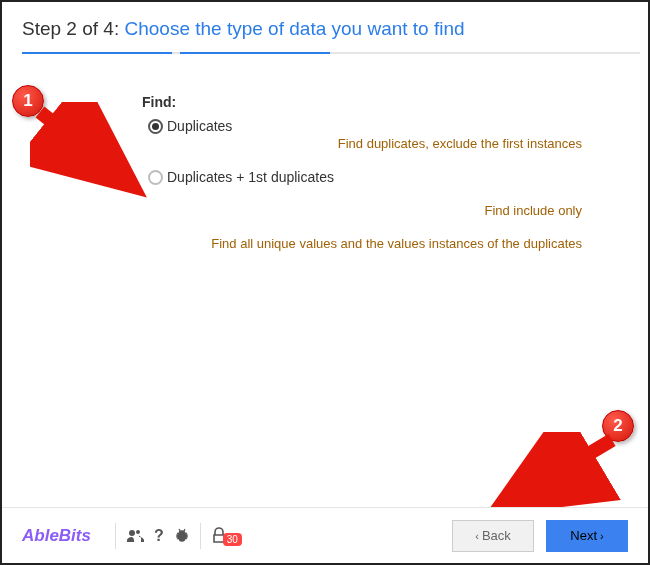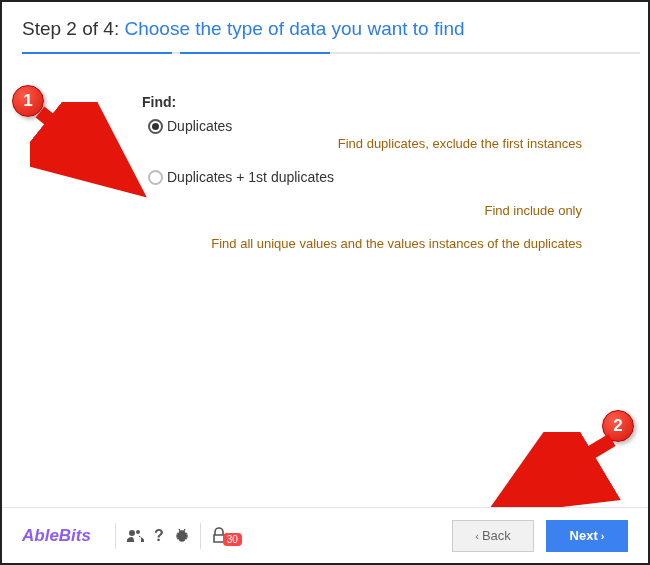--- a/index.html
+++ b/index.html
@@ -153,8 +153,8 @@
   .btn.primary {
     background: #3b82f0;
     border-color: #3b82f0;
-    color: #ffffff;
-    font-weight: bold;
+    color: #000000;
+    font-weight: normal;
     text-align: right;
   }
   .chev { font-size: 11px; }

